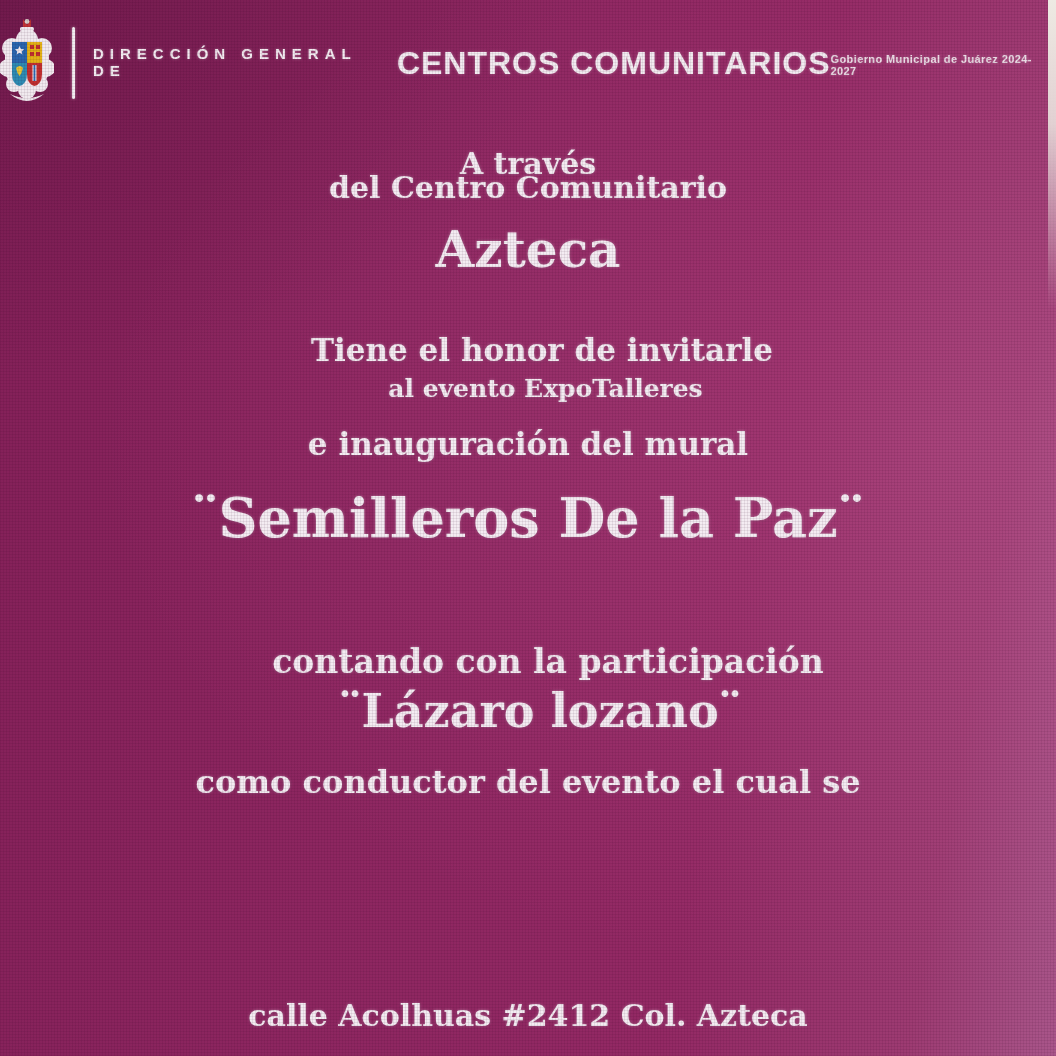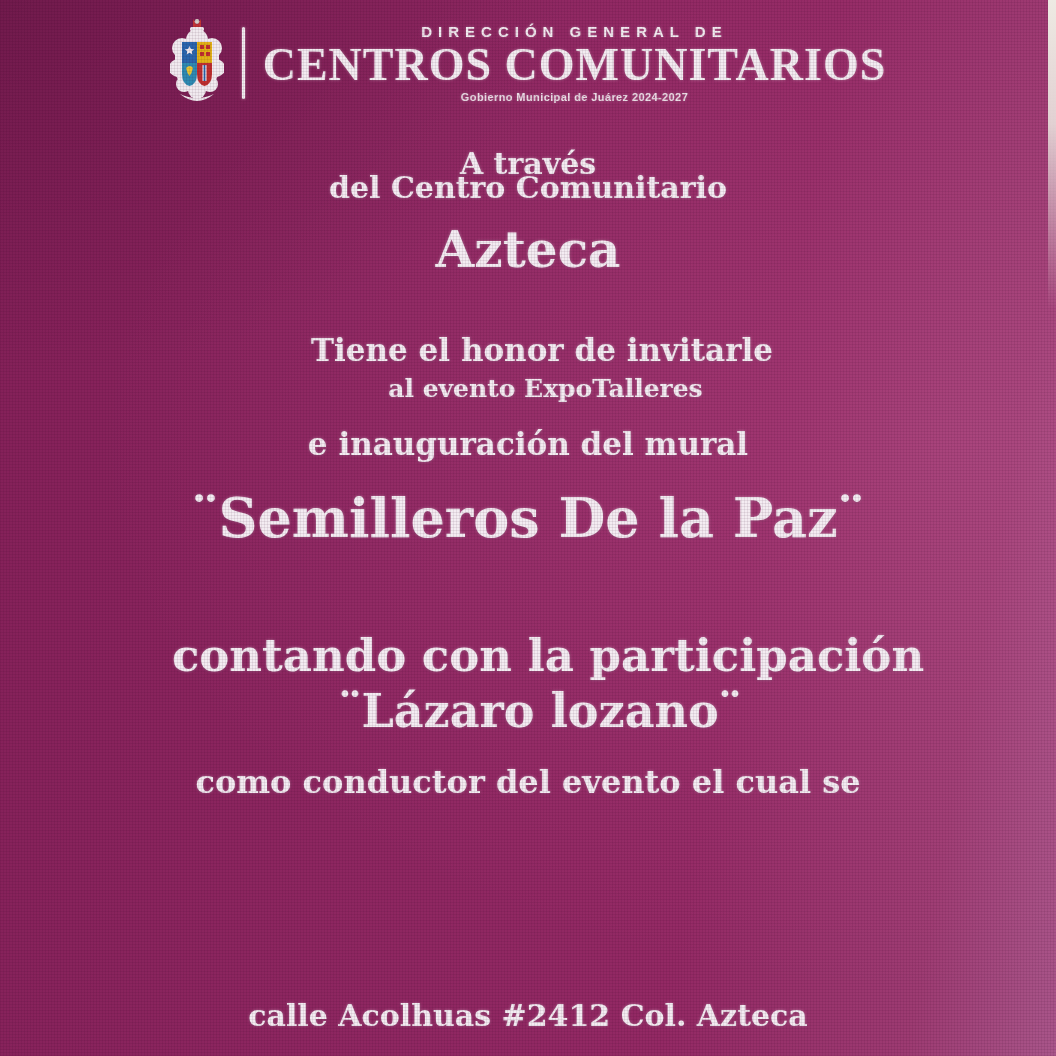--- a/index.html
+++ b/index.html
@@ -40,7 +40,7 @@
     box-shadow:0 0 3px rgba(255,255,255,.5);
   }
   .header-text {
-    display:flex; flex-direction:column; align-items:center;
+    display:flex; flex-direction:row; align-items:center;
     color:#f3ecf1; font-family:"Liberation Sans", sans-serif;
     text-shadow:0 0 3px rgba(255,255,255,.35);
   }

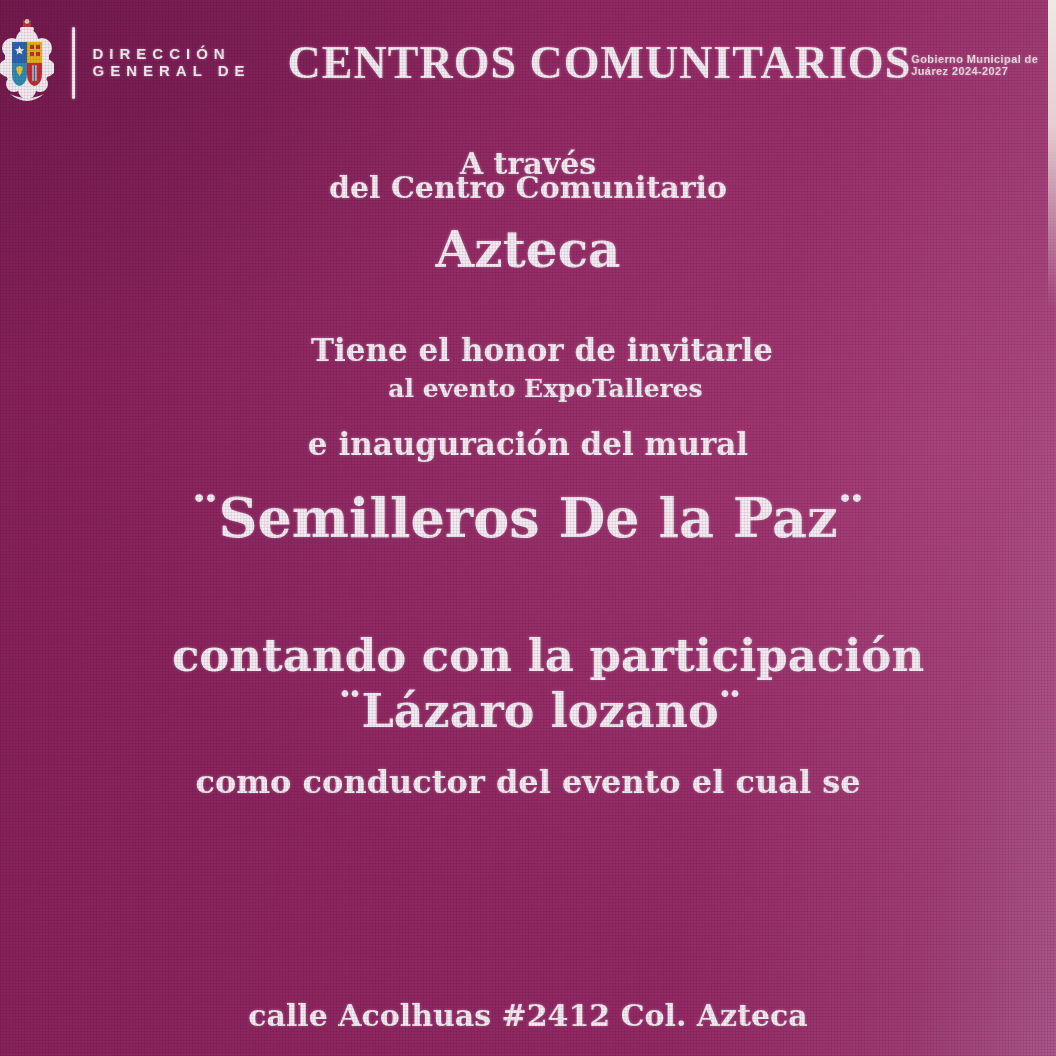--- a/index.html
+++ b/index.html
@@ -48,9 +48,8 @@
     font-size:15px; font-weight:bold; letter-spacing:6px; margin-bottom:2px;
   }
   .header-title {
-    font-size:46px; font-weight:bold; letter-spacing:1px; line-height:1.0;
+    font-size:32px; font-weight:bold; letter-spacing:1px; line-height:1.0;
     white-space:nowrap;
-    font-family:Liberation Serif, serif;
   }
   .header-subtitle {
     font-size:11px; font-weight:bold; letter-spacing:0.4px; margin-top:3px;

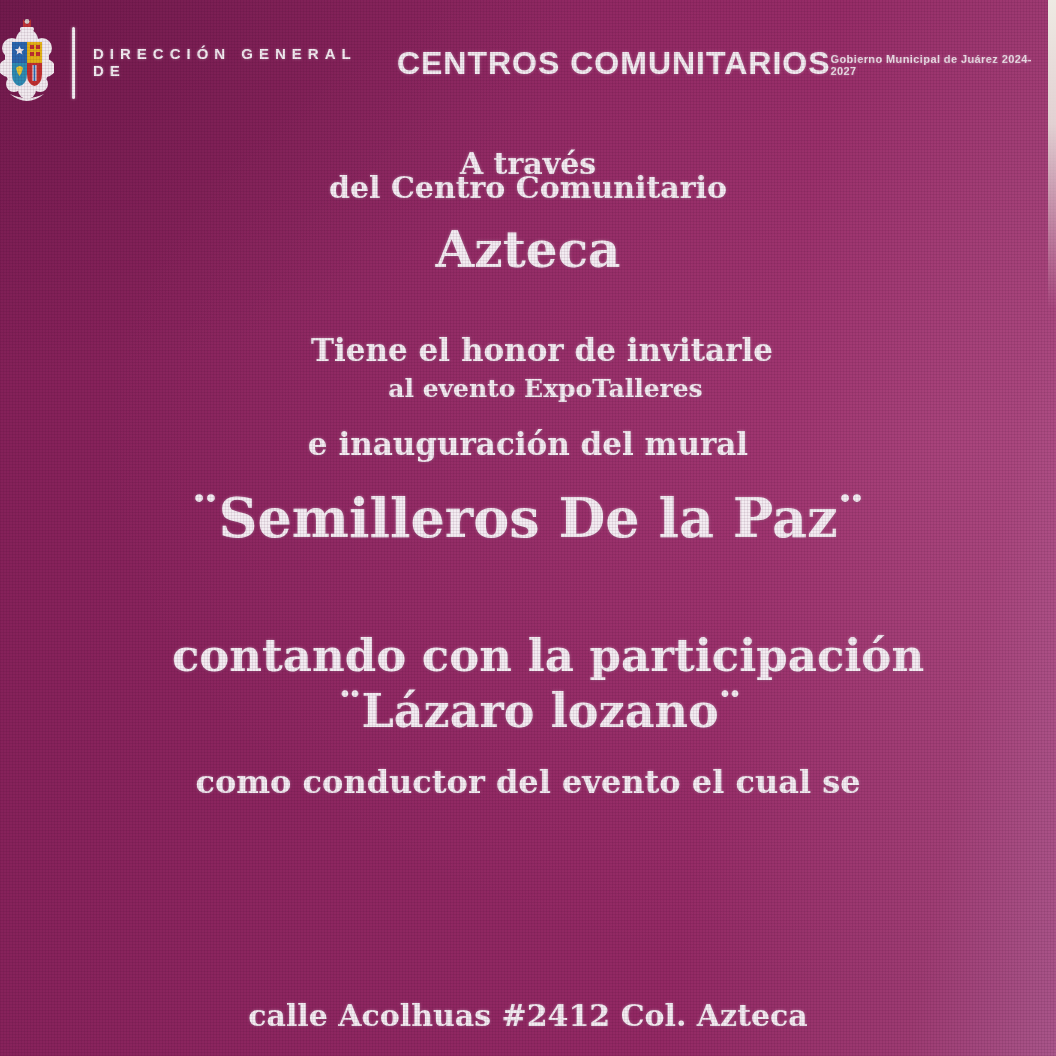--- a/index.html
+++ b/index.html
@@ -69,7 +69,7 @@
   .invite-2  { top:374px; font-size:25px;padding-left:35px; }
   .invite-3  { top:416px; font-size:31px;margin-top:10px; }
   .mural     { top:486px; font-size:54px; }
-  .part      { top:629px; font-size:45px;padding-left:40px; }
+  .part      { top:642px; font-size:33px;padding-left:40px; }
   .host      { top:684px; font-size:46px;padding-left:24px; }
   .detail-1  { top:763px; font-size:32px; }
   .detail-2  { top:803px; font-size:33px; }

